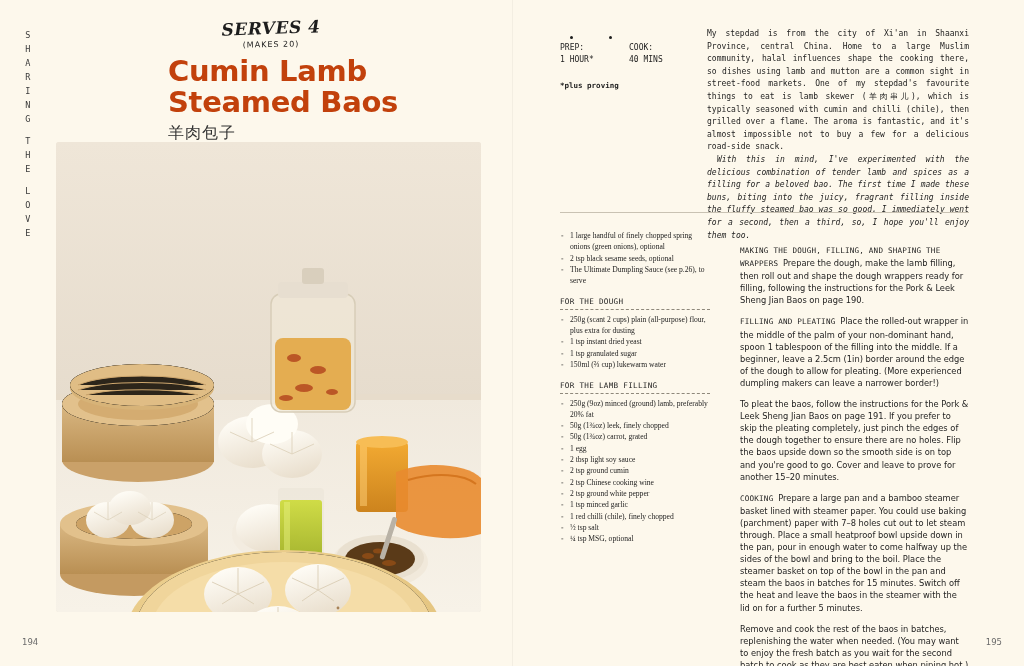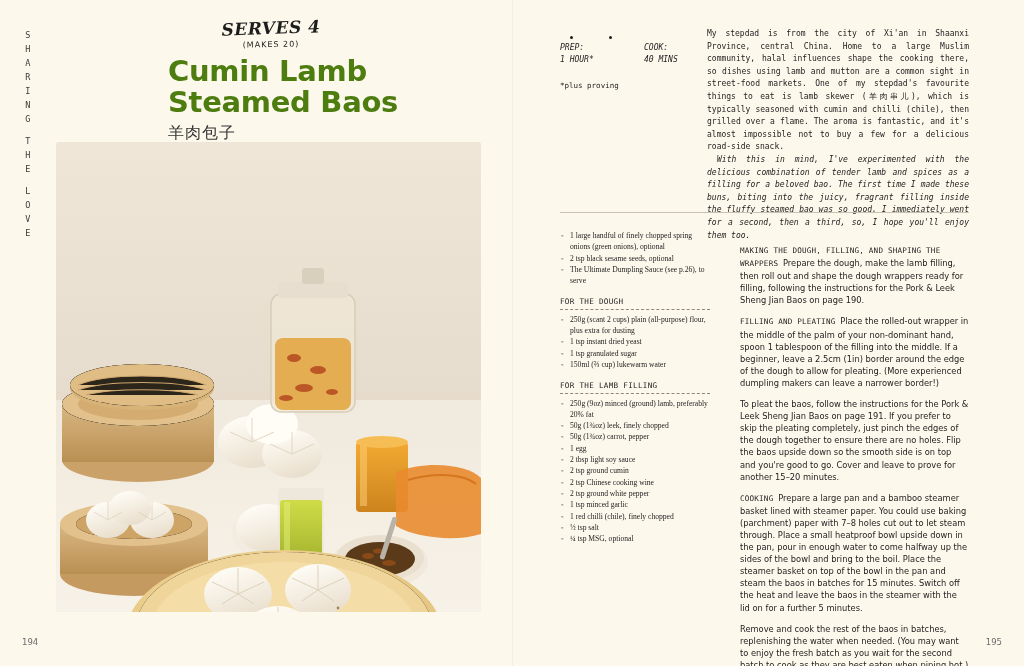--- a/index.html
+++ b/index.html
@@ -88,7 +88,7 @@
   }
   .dots { display:flex; gap:36px; padding-left:10px; margin-bottom:3px; }
   .dot { width:3px; height:3px; border-radius:50%; background:#1d1d1d; }
-  .timing-row { display:flex; gap:28px;font-style:italic; }
+  .timing-row { display:flex; gap:13px; }
   .timing-col { width:56px; }
   .timing-note { margin-top:14px; font-size:7.5px; color:#1d1d1d; }
 

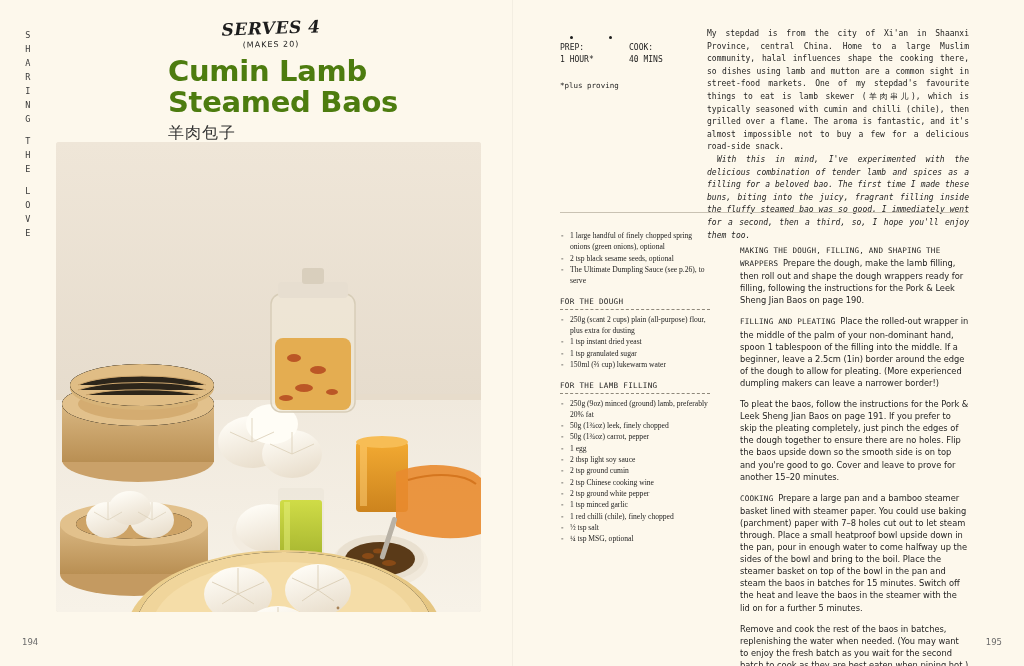--- a/index.html
+++ b/index.html
@@ -56,7 +56,7 @@
     font-size:29px;
     line-height:31px;
     letter-spacing:-0.3px;
-    color:#4d7c0f;
+    color:#c2410c;
   }
   .chinese-title {
     position:absolute; left:168px; top:123px; width:300px;

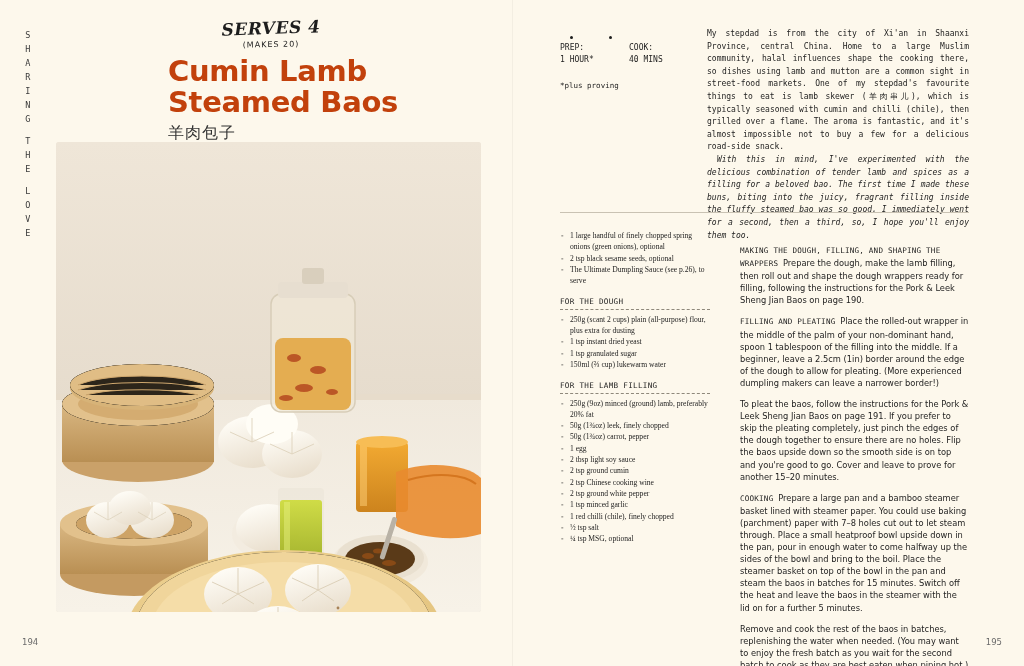--- a/index.html
+++ b/index.html
@@ -90,7 +90,7 @@
   .dot { width:3px; height:3px; border-radius:50%; background:#1d1d1d; }
   .timing-row { display:flex; gap:13px; }
   .timing-col { width:56px; }
-  .timing-note { margin-top:14px; font-size:7.5px; color:#1d1d1d; }
+  .timing-note { margin-top:14px; font-size:7.5px; color:#1d1d1d;font-weight:bold; }
 
   .intro {
     position:absolute; left:195px; top:28px; width:262px;

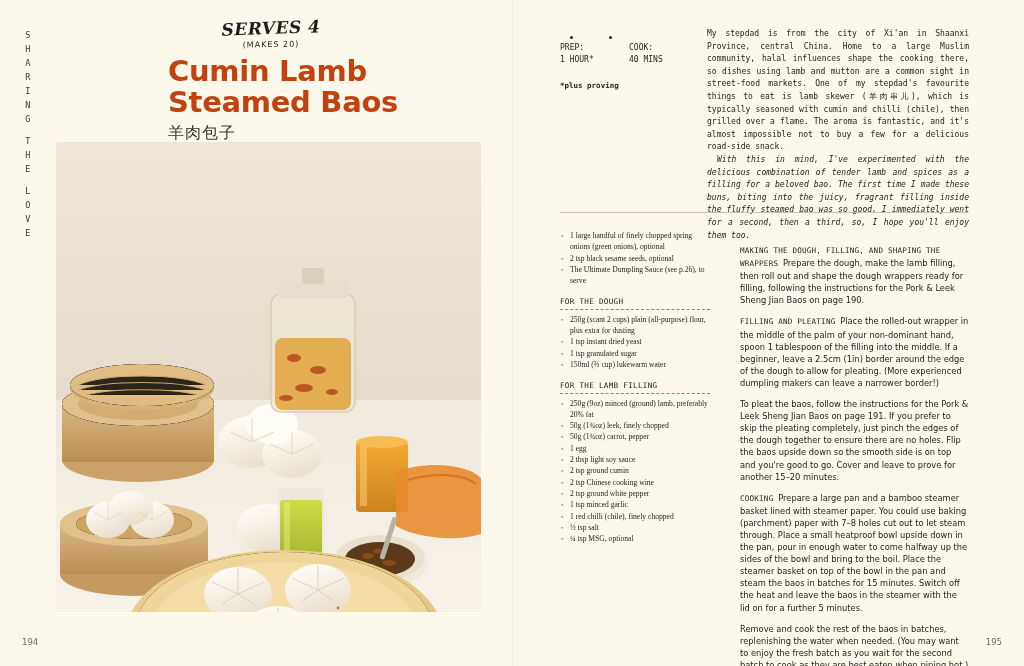--- a/index.html
+++ b/index.html
@@ -412,7 +412,7 @@
         </div>
         <div class="ing-item">
           <span class="ing-dash">-</span>
-          <span class="ing-text">50g (1¾oz) carrot, pepper</span>
+          <span class="ing-text">50g (1¾oz) carrot, grated</span>
         </div>
         <div class="ing-item">
           <span class="ing-dash">-</span>

